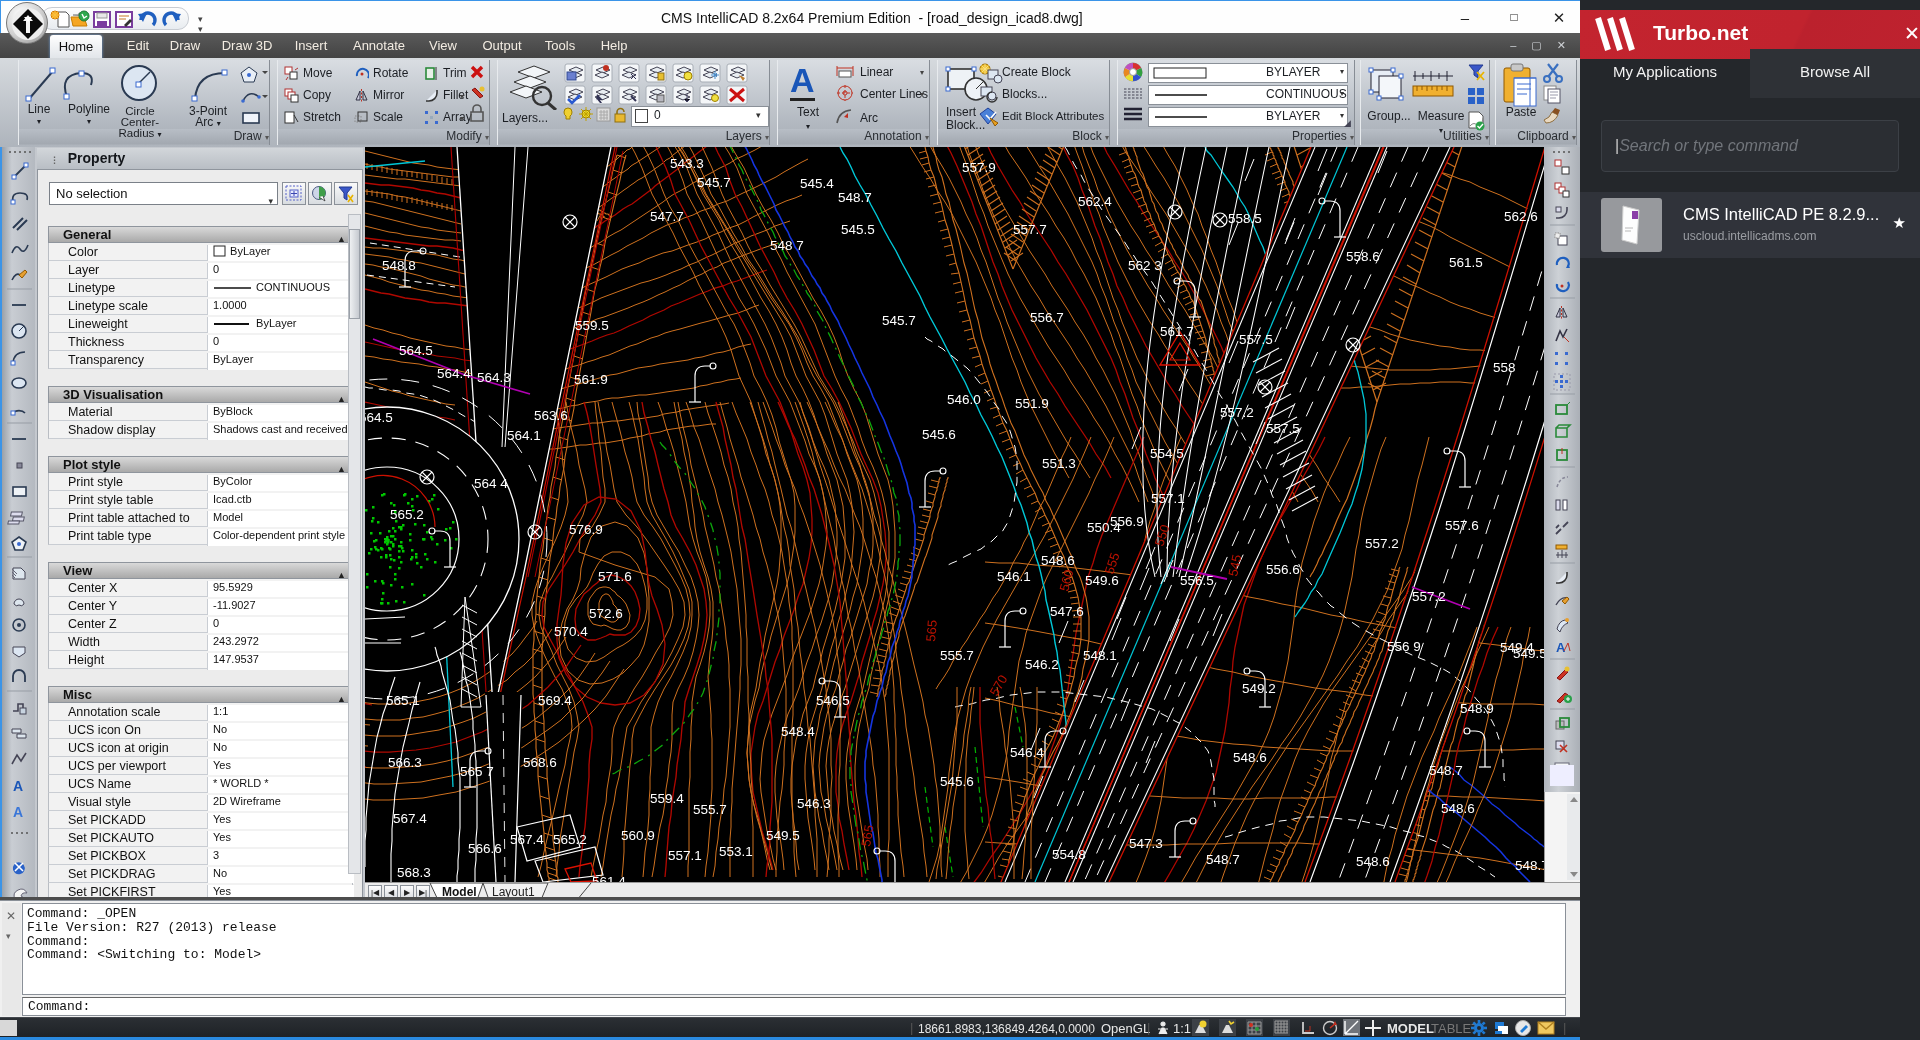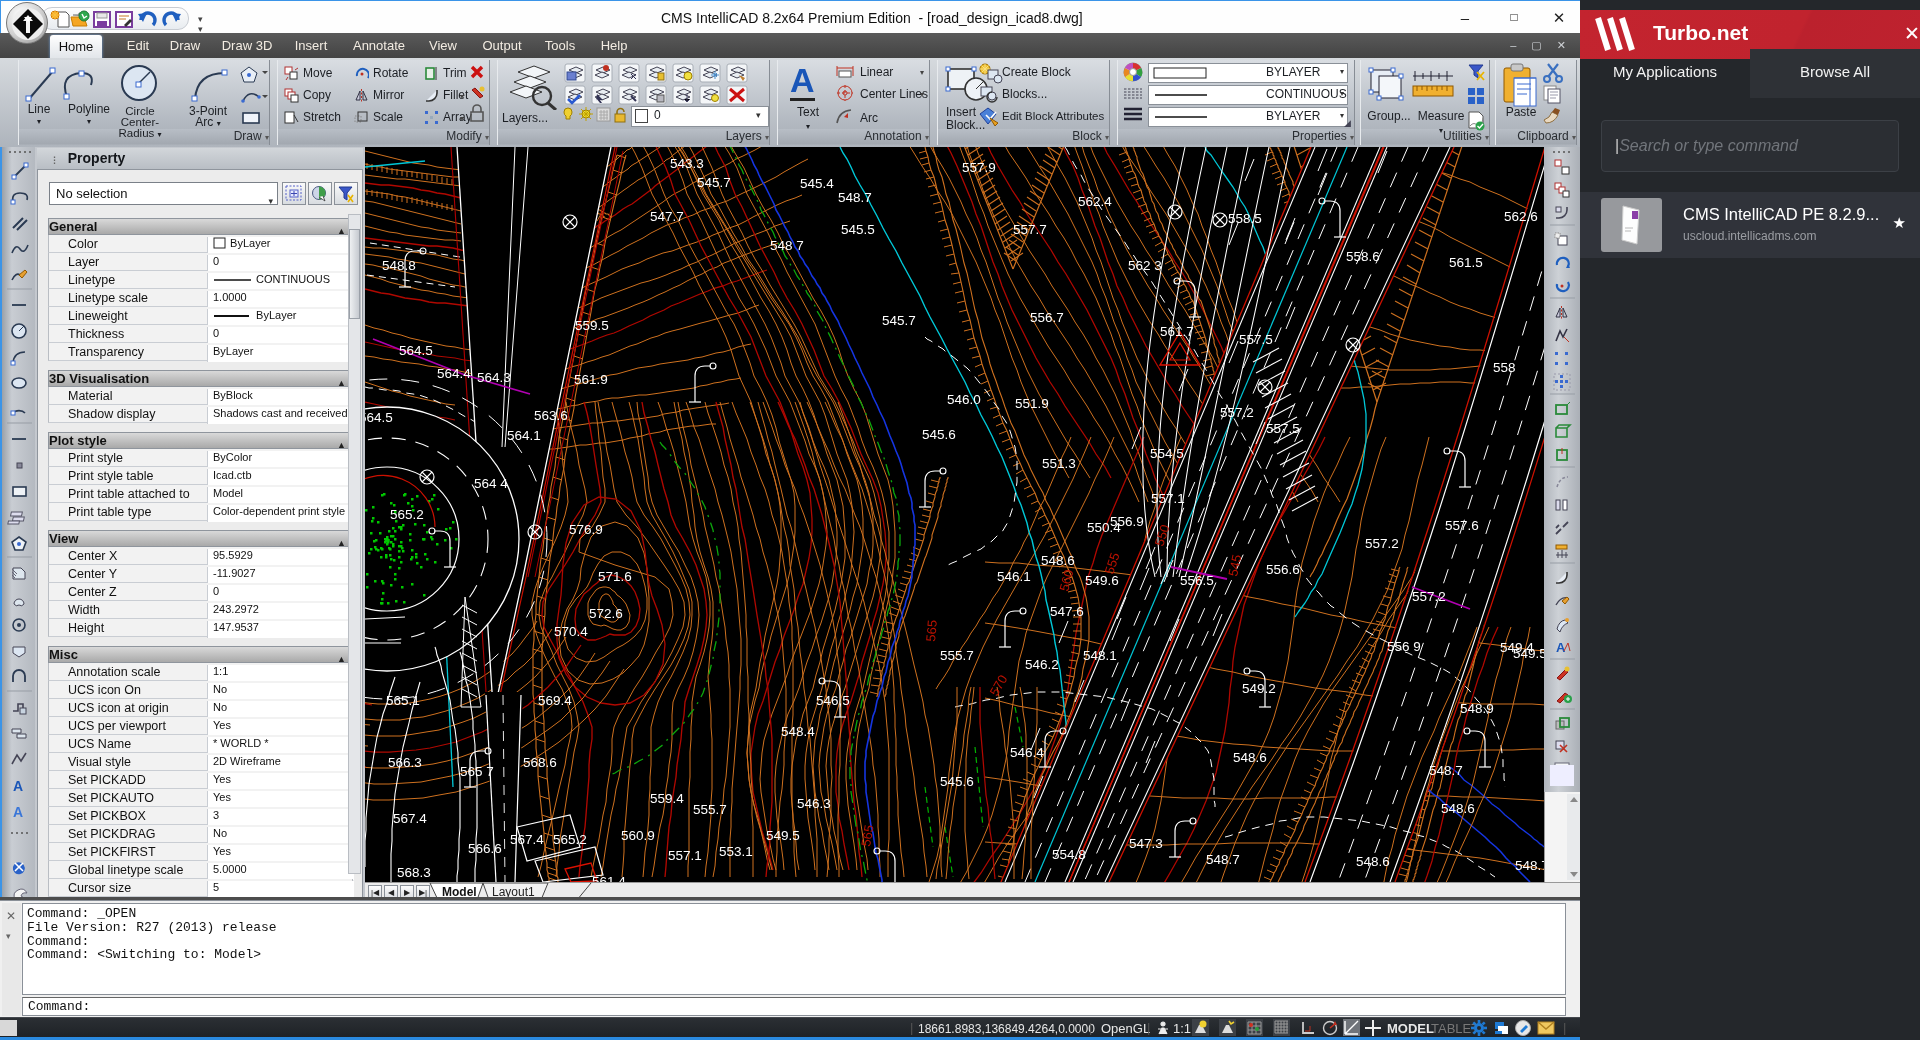--- a/index.html
+++ b/index.html
@@ -30,7 +30,7 @@
 #nosel .dda{position:absolute;right:4px;top:8px;font-size:9px;color:#333}
 .pbtn{position:absolute;top:12px;width:24px;height:23px;background:linear-gradient(#fafafa,#d8dce0);border:1px solid #8a9098}
 #proptable{position:absolute;left:10px;top:44px;width:305px}
-.sech{position:relative;height:17px;background:linear-gradient(#d9d9d9,#a9a9a9);border:1px solid #8f959d;font-size:13px;font-weight:bold;color:#111;line-height:16px;padding-left:0;margin-top:4px}
+.sech{position:relative;height:17px;background:linear-gradient(#d9d9d9,#a9a9a9);border:1px solid #8f959d;font-size:13px;font-weight:bold;color:#111;line-height:16px;padding-left:14px;margin-top:12px}
 .sech .up{position:absolute;right:6px;top:4px;font-size:9px;color:#222}
 .prow{position:relative;height:18px;border-left:1px solid #b9bdc3;border-right:1px solid #b9bdc3;border-bottom:1px solid #c9cdd3;font-size:12.5px;color:#111;background:#f2f2f2}
 .prow .k{position:absolute;left:19px;top:2px;font-size:12.5px;white-space:nowrap}

